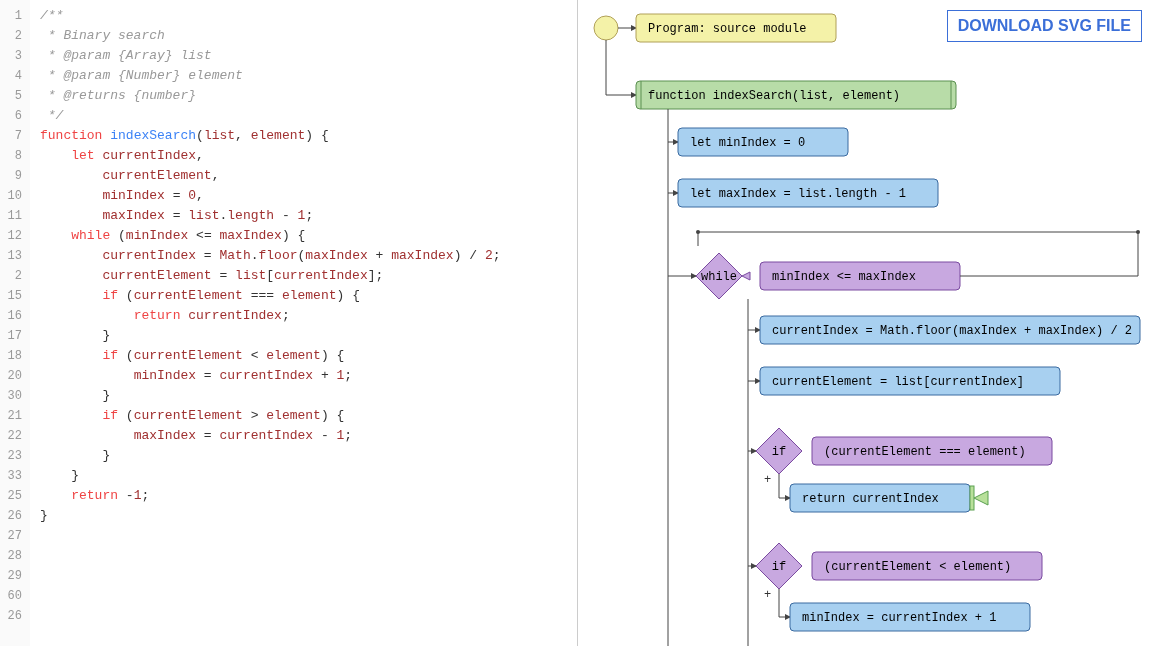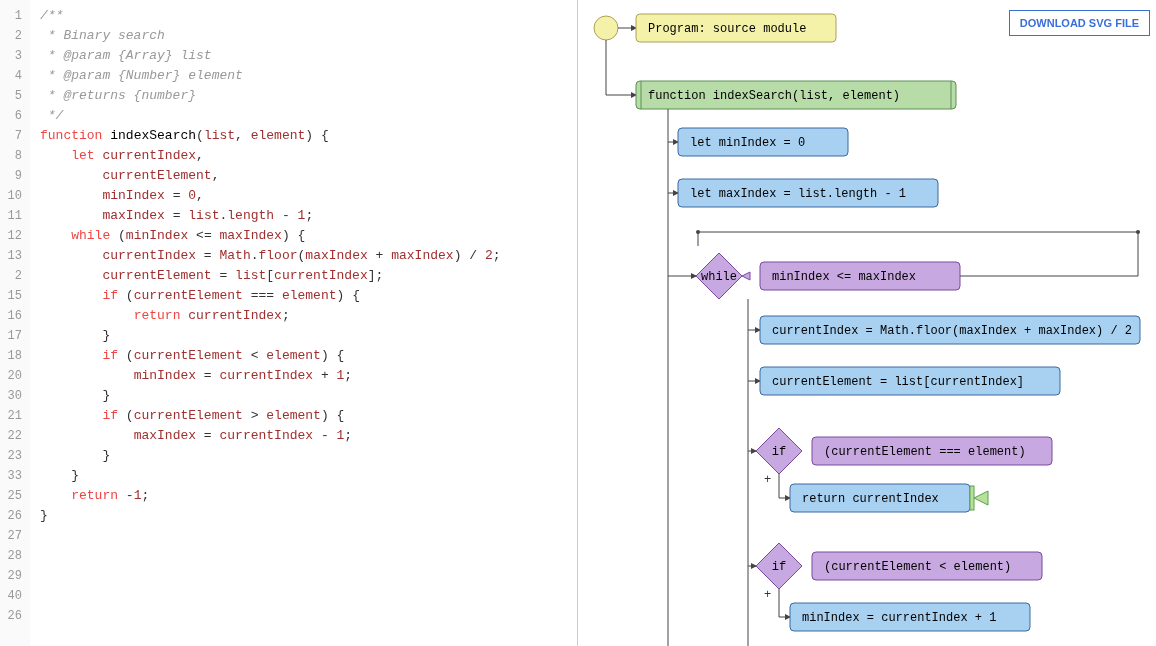--- a/index.html
+++ b/index.html
@@ -52,12 +52,12 @@
 .download-btn {
   position: absolute;
   top: 10px;
-  right: 6px;
+  right: 14px;
   background: #fff;
   border: 1px solid #3b6fd8;
   color: #3b6fd8;
   font-family: Arial, sans-serif;
-  font-size: 11px;
+  font-size: 16px;
   font-weight: bold;
   padding: 6px 10px;
   cursor: pointer;

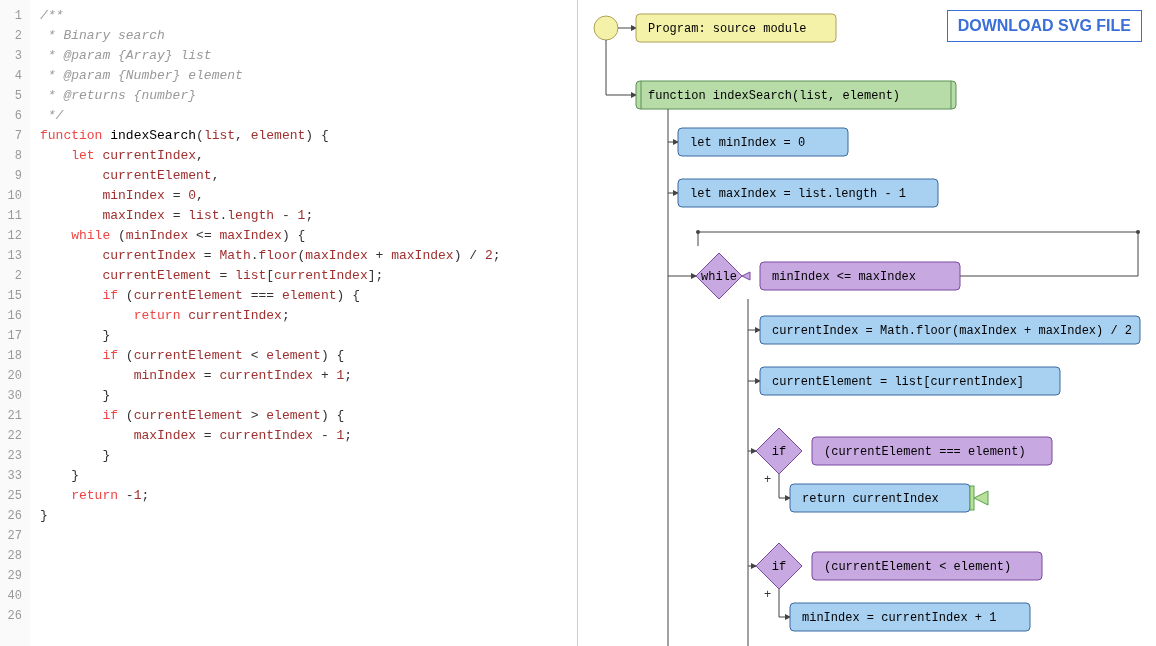--- a/index.html
+++ b/index.html
@@ -38,7 +38,7 @@
 .code .c { color: #999; font-style: italic; }
 .code .k { color: #ef4444; }
 .code .op { color: #333; }
-.code .fn { color: #000000; }
+.code .fn { color: #3b82f6; }
 .code .num { color: #a03030; }
 .code .var { color: #a03030; text-align: center; }
 

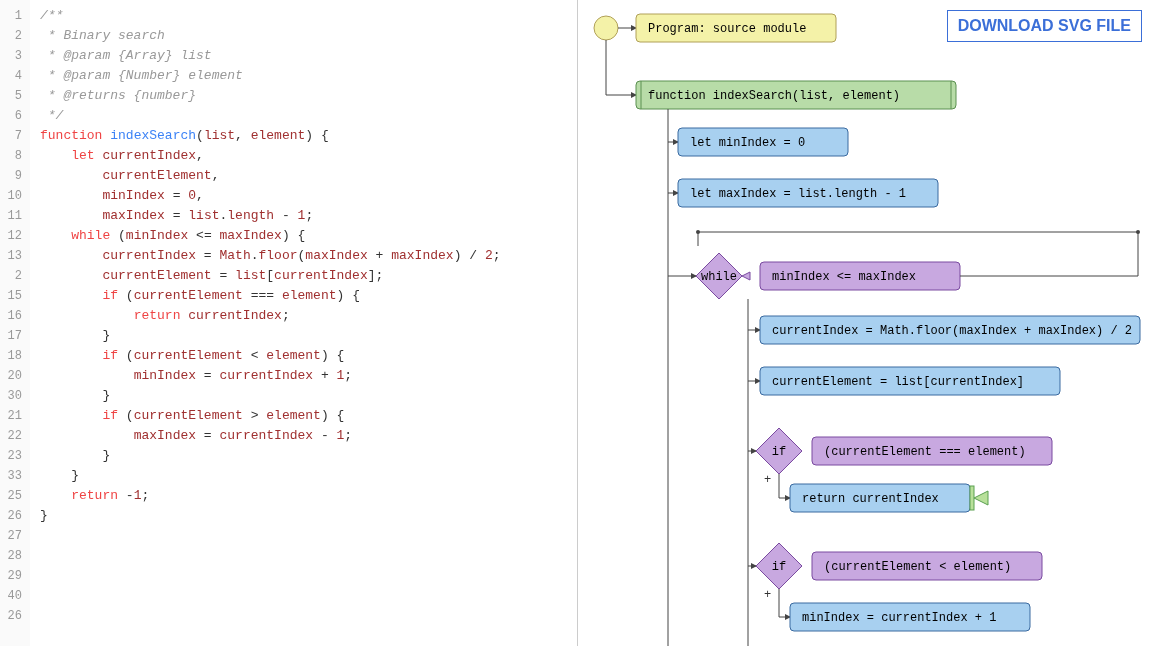--- a/index.html
+++ b/index.html
@@ -103,7 +103,7 @@
       <div>27</div>
       <div>28</div>
       <div>29</div>
-      <div>40</div>
+      <div>60</div>
       <div>26</div>
     </div>
   <div class="code" id="code"><div><span class="c">/**</span></div><div><span class="c"> * Binary search</span></div><div><span class="c"> * @param {Array} list</span></div><div><span class="c"> * @param {Number} element</span></div><div><span class="c"> * @returns {number}</span></div><div><span class="c"> */</span></div><div><span class="k">function</span><span class="op"> </span><span class="fn">indexSearch</span><span class="op">(</span><span class="var">list</span><span class="op">,</span><span class="op"> </span><span class="var">element</span><span class="op">)</span><span class="op"> </span><span class="op">{</span></div><div><span class="op">    </span><span class="k">let</span><span class="op"> </span><span class="var">currentIndex</span><span class="op">,</span></div><div><span class="op">        </span><span class="var">currentElement</span><span class="op">,</span></div><div><span class="op">        </span><span class="var">minIndex</span><span class="op"> </span><span class="op">=</span><span class="op"> </span><span class="num">0</span><span class="op">,</span></div><div><span class="op">        </span><span class="var">maxIndex</span><span class="op"> </span><span class="op">=</span><span class="op"> </span><span class="var">list</span><span class="op">.</span><span class="var">length</span><span class="op"> </span><span class="op">-</span><span class="op"> </span><span class="num">1</span><span class="op">;</span></div><div><span class="op"></span></div><div><span class="op">    </span><span class="k">while</span><span class="op"> </span><span class="op">(</span><span class="var">minIndex</span><span class="op"> </span><span class="op">&lt;=</span><span class="op"> </span><span class="var">maxIndex</span><span class="op">)</span><span class="op"> </span><span class="op">{</span></div><div><span class="op">        </span><span class="var">currentIndex</span><span class="op"> </span><span class="op">=</span><span class="op"> </span><span class="var">Math</span><span class="op">.</span><span class="var">floor</span><span class="op">(</span><span class="var">maxIndex</span><span class="op"> </span><span class="op">+</span><span class="op"> </span><span class="var">maxIndex</span><span class="op">)</span><span class="op"> </span><span class="op">/</span><span class="op"> </span><span class="num">2</span><span class="op">;</span></div><div><span class="op">        </span><span class="var">currentElement</span><span class="op"> </span><span class="op">=</span><span class="op"> </span><span class="var">list</span><span class="op">[</span><span class="var">currentIndex</span><span class="op">];</span></div><div><span class="op"></span></div><div><span class="op">        </span><span class="k">if</span><span class="op"> </span><span class="op">(</span><span class="var">currentElement</span><span class="op"> </span><span class="op">===</span><span class="op"> </span><span class="var">element</span><span class="op">)</span><span class="op"> </span><span class="op">{</span></div><div><span class="op">            </span><span class="k">return</span><span class="op"> </span><span class="var">currentIndex</span><span class="op">;</span></div><div><span class="op">        </span><span class="op">}</span></div><div><span class="op"></span></div><div><span class="op">        </span><span class="k">if</span><span class="op"> </span><span class="op">(</span><span class="var">currentElement</span><span class="op"> </span><span class="op">&lt;</span><span class="op"> </span><span class="var">element</span><span class="op">)</span><span class="op"> </span><span class="op">{</span></div><div><span class="op">            </span><span class="var">minIndex</span><span class="op"> </span><span class="op">=</span><span class="op"> </span><span class="var">currentIndex</span><span class="op"> </span><span class="op">+</span><span class="op"> </span><span class="num">1</span><span class="op">;</span></div><div><span class="op">        </span><span class="op">}</span></div><div><span class="op"></span></div><div><span class="op">        </span><span class="k">if</span><span class="op"> </span><span class="op">(</span><span class="var">currentElement</span><span class="op"> </span><span class="op">&gt;</span><span class="op"> </span><span class="var">element</span><span class="op">)</span><span class="op"> </span><span class="op">{</span></div><div><span class="op">            </span><span class="var">maxIndex</span><span class="op"> </span><span class="op">=</span><span class="op"> </span><span class="var">currentIndex</span><span class="op"> </span><span class="op">-</span><span class="op"> </span><span class="num">1</span><span class="op">;</span></div><div><span class="op">        </span><span class="op">}</span></div><div><span class="op">    </span><span class="op">}</span></div><div><span class="op"></span></div><div><span class="op">    </span><span class="k">return</span><span class="op"> </span><span class="op">-</span><span class="num">1</span><span class="op">;</span></div><div><span class="op">}</span></div></div>

